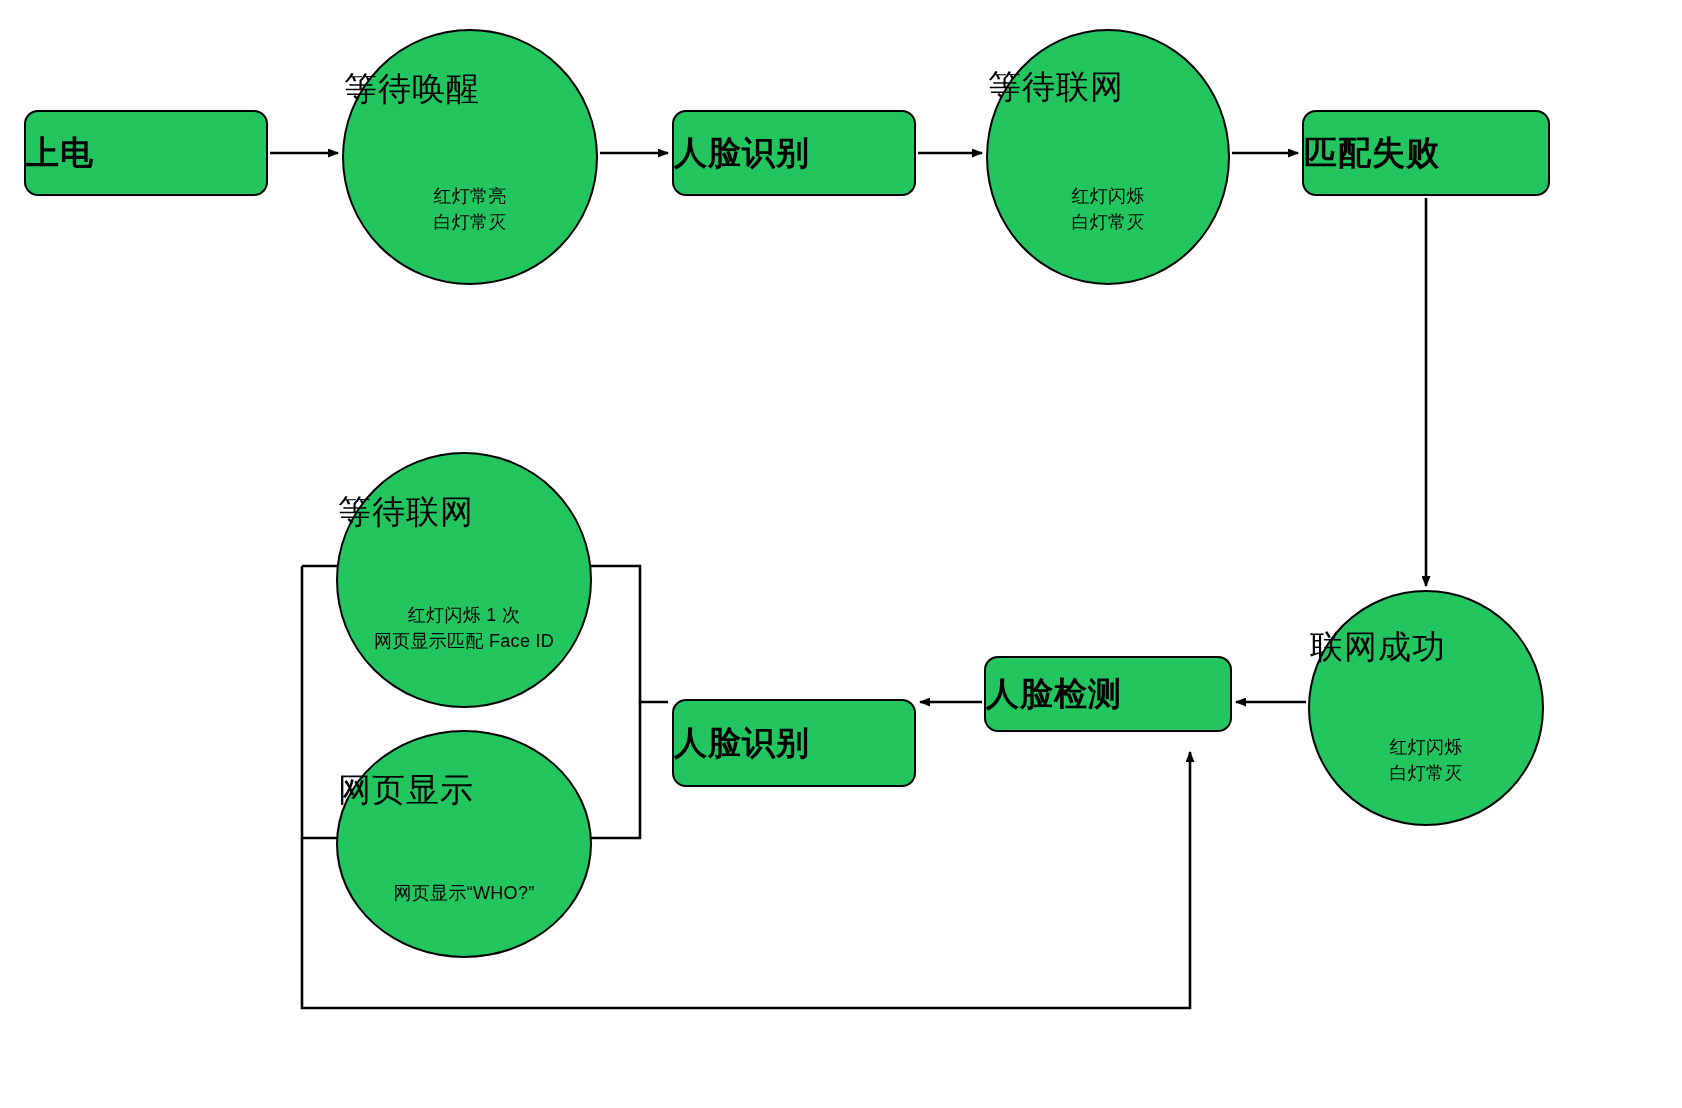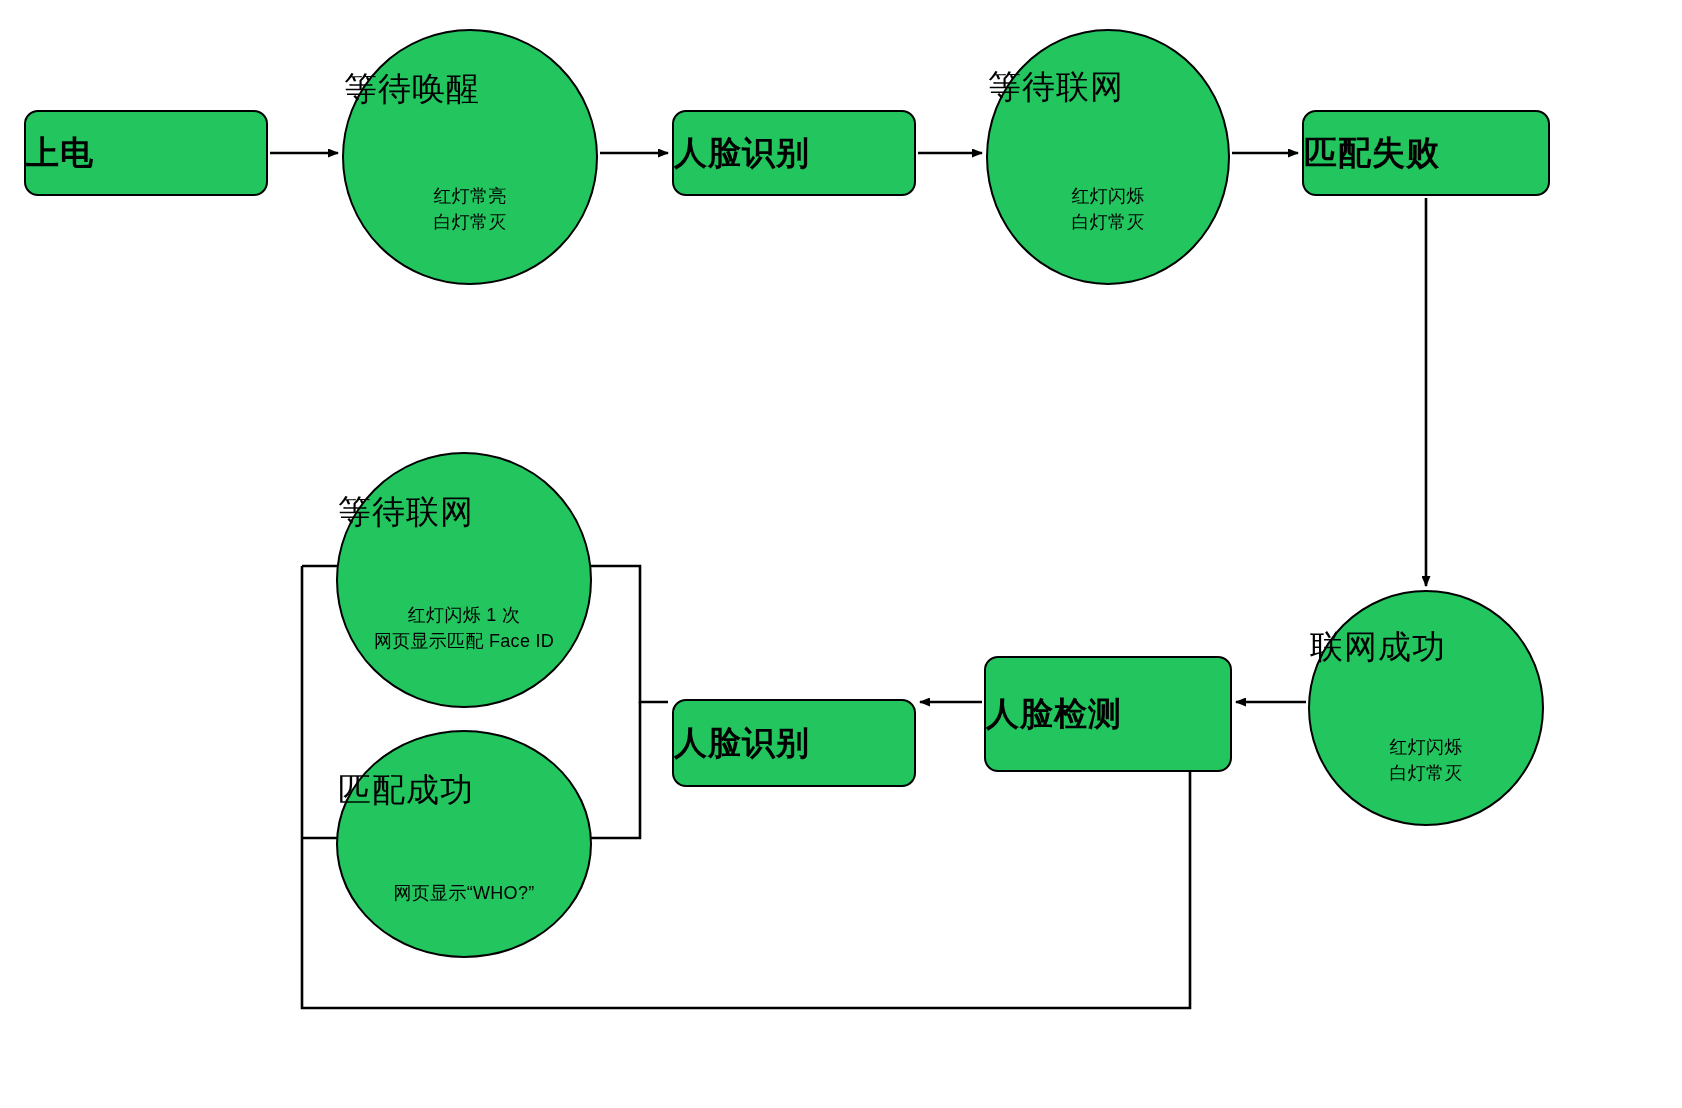--- a/index.html
+++ b/index.html
@@ -73,7 +73,7 @@
   #n-wait-net   { left: 986px;  top: 29px;   width: 244px;  height: 256px; }
   #n-connect    { left: 1302px; top: 110px;  width: 248px;  height: 86px;  }
   #n-net-ok     { left: 1308px; top: 590px;  width: 236px;  height: 236px; }
-  #n-face-det   { left: 984px;  top: 656px;  width: 248px;  height: 116px;  }
+  #n-face-det   { left: 984px;  top: 656px;  width: 248px;  height: 76px;  }
   #n-face-rec   { left: 672px;  top: 658px;  width: 244px;  height: 88px; margin-top: 41px;  }
   #n-match-ok   { left: 336px;  top: 452px;  width: 256px;  height: 256px; }
   #n-match-fail { left: 336px;  top: 730px;  width: 256px;  height: 228px; }

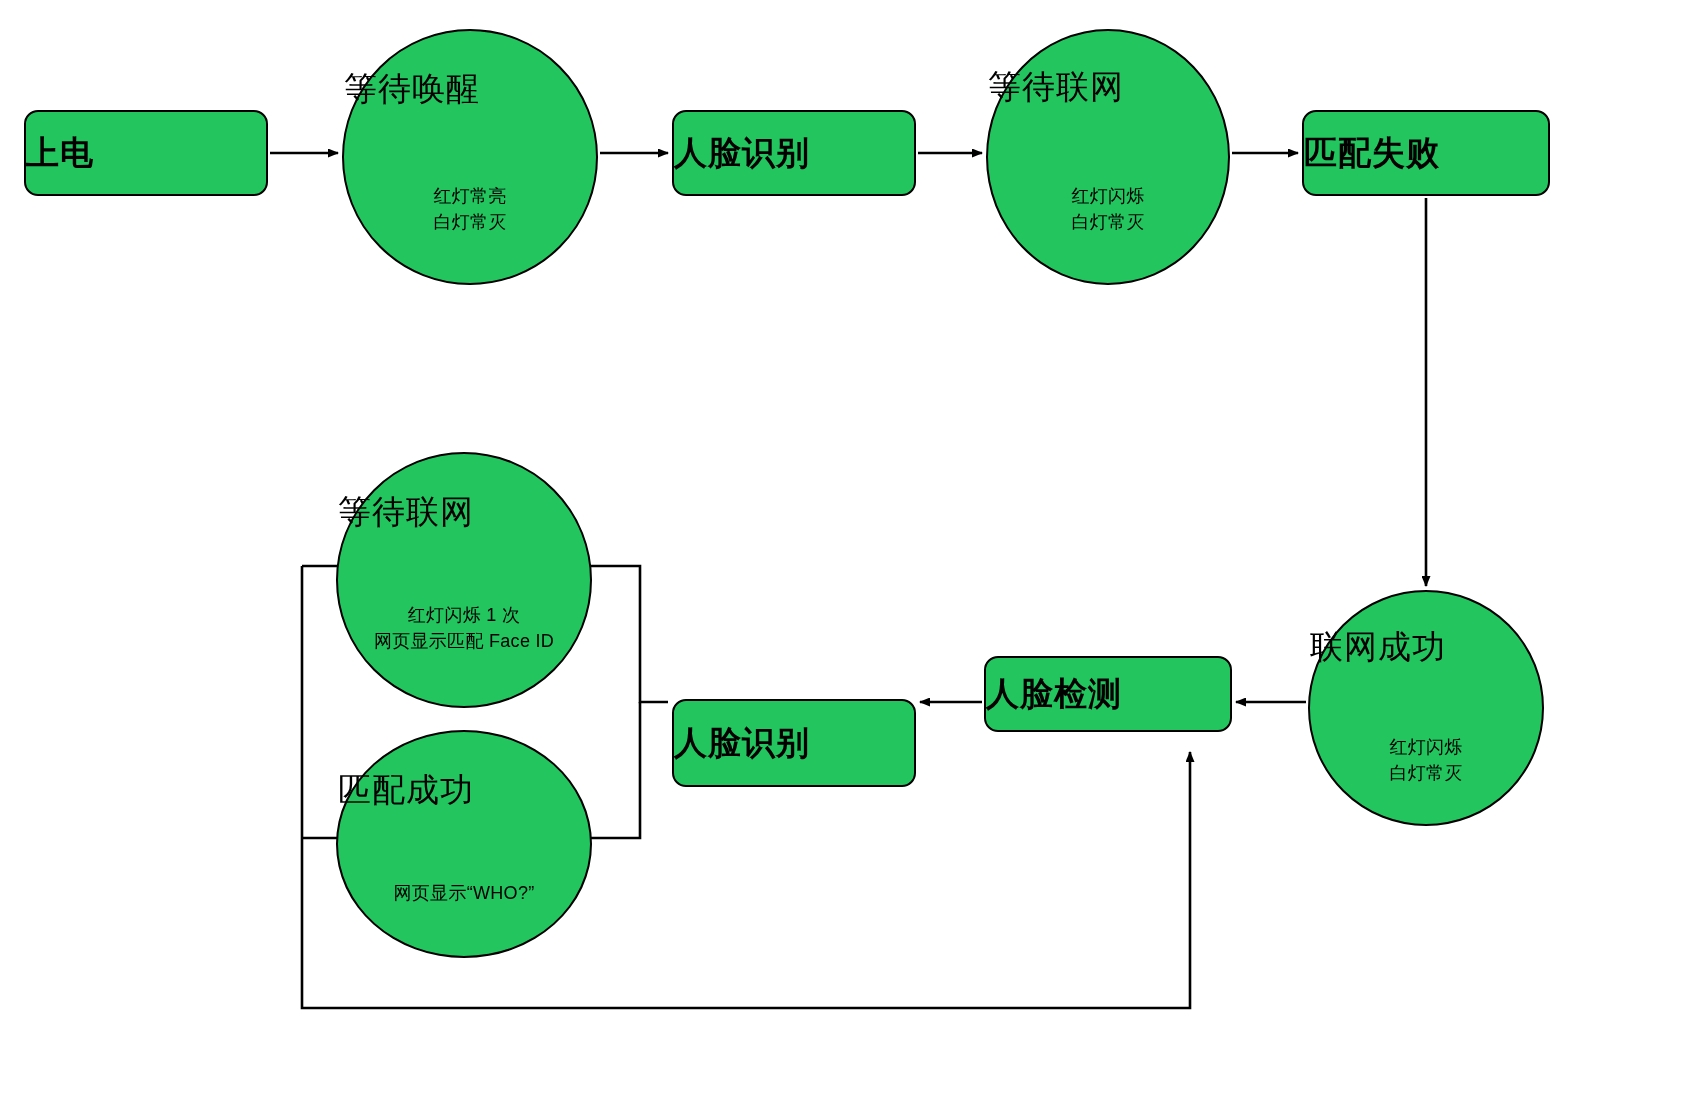--- a/index.html
+++ b/index.html
@@ -163,7 +163,7 @@
   </div>
 
   <div class="node circle" id="n-match-fail">
-    <div class="node-title">匹配成功</div>
+    <div class="node-title">网页显示</div>
     <div class="node-sub">网页显示“WHO?”</div>
   </div>
 

